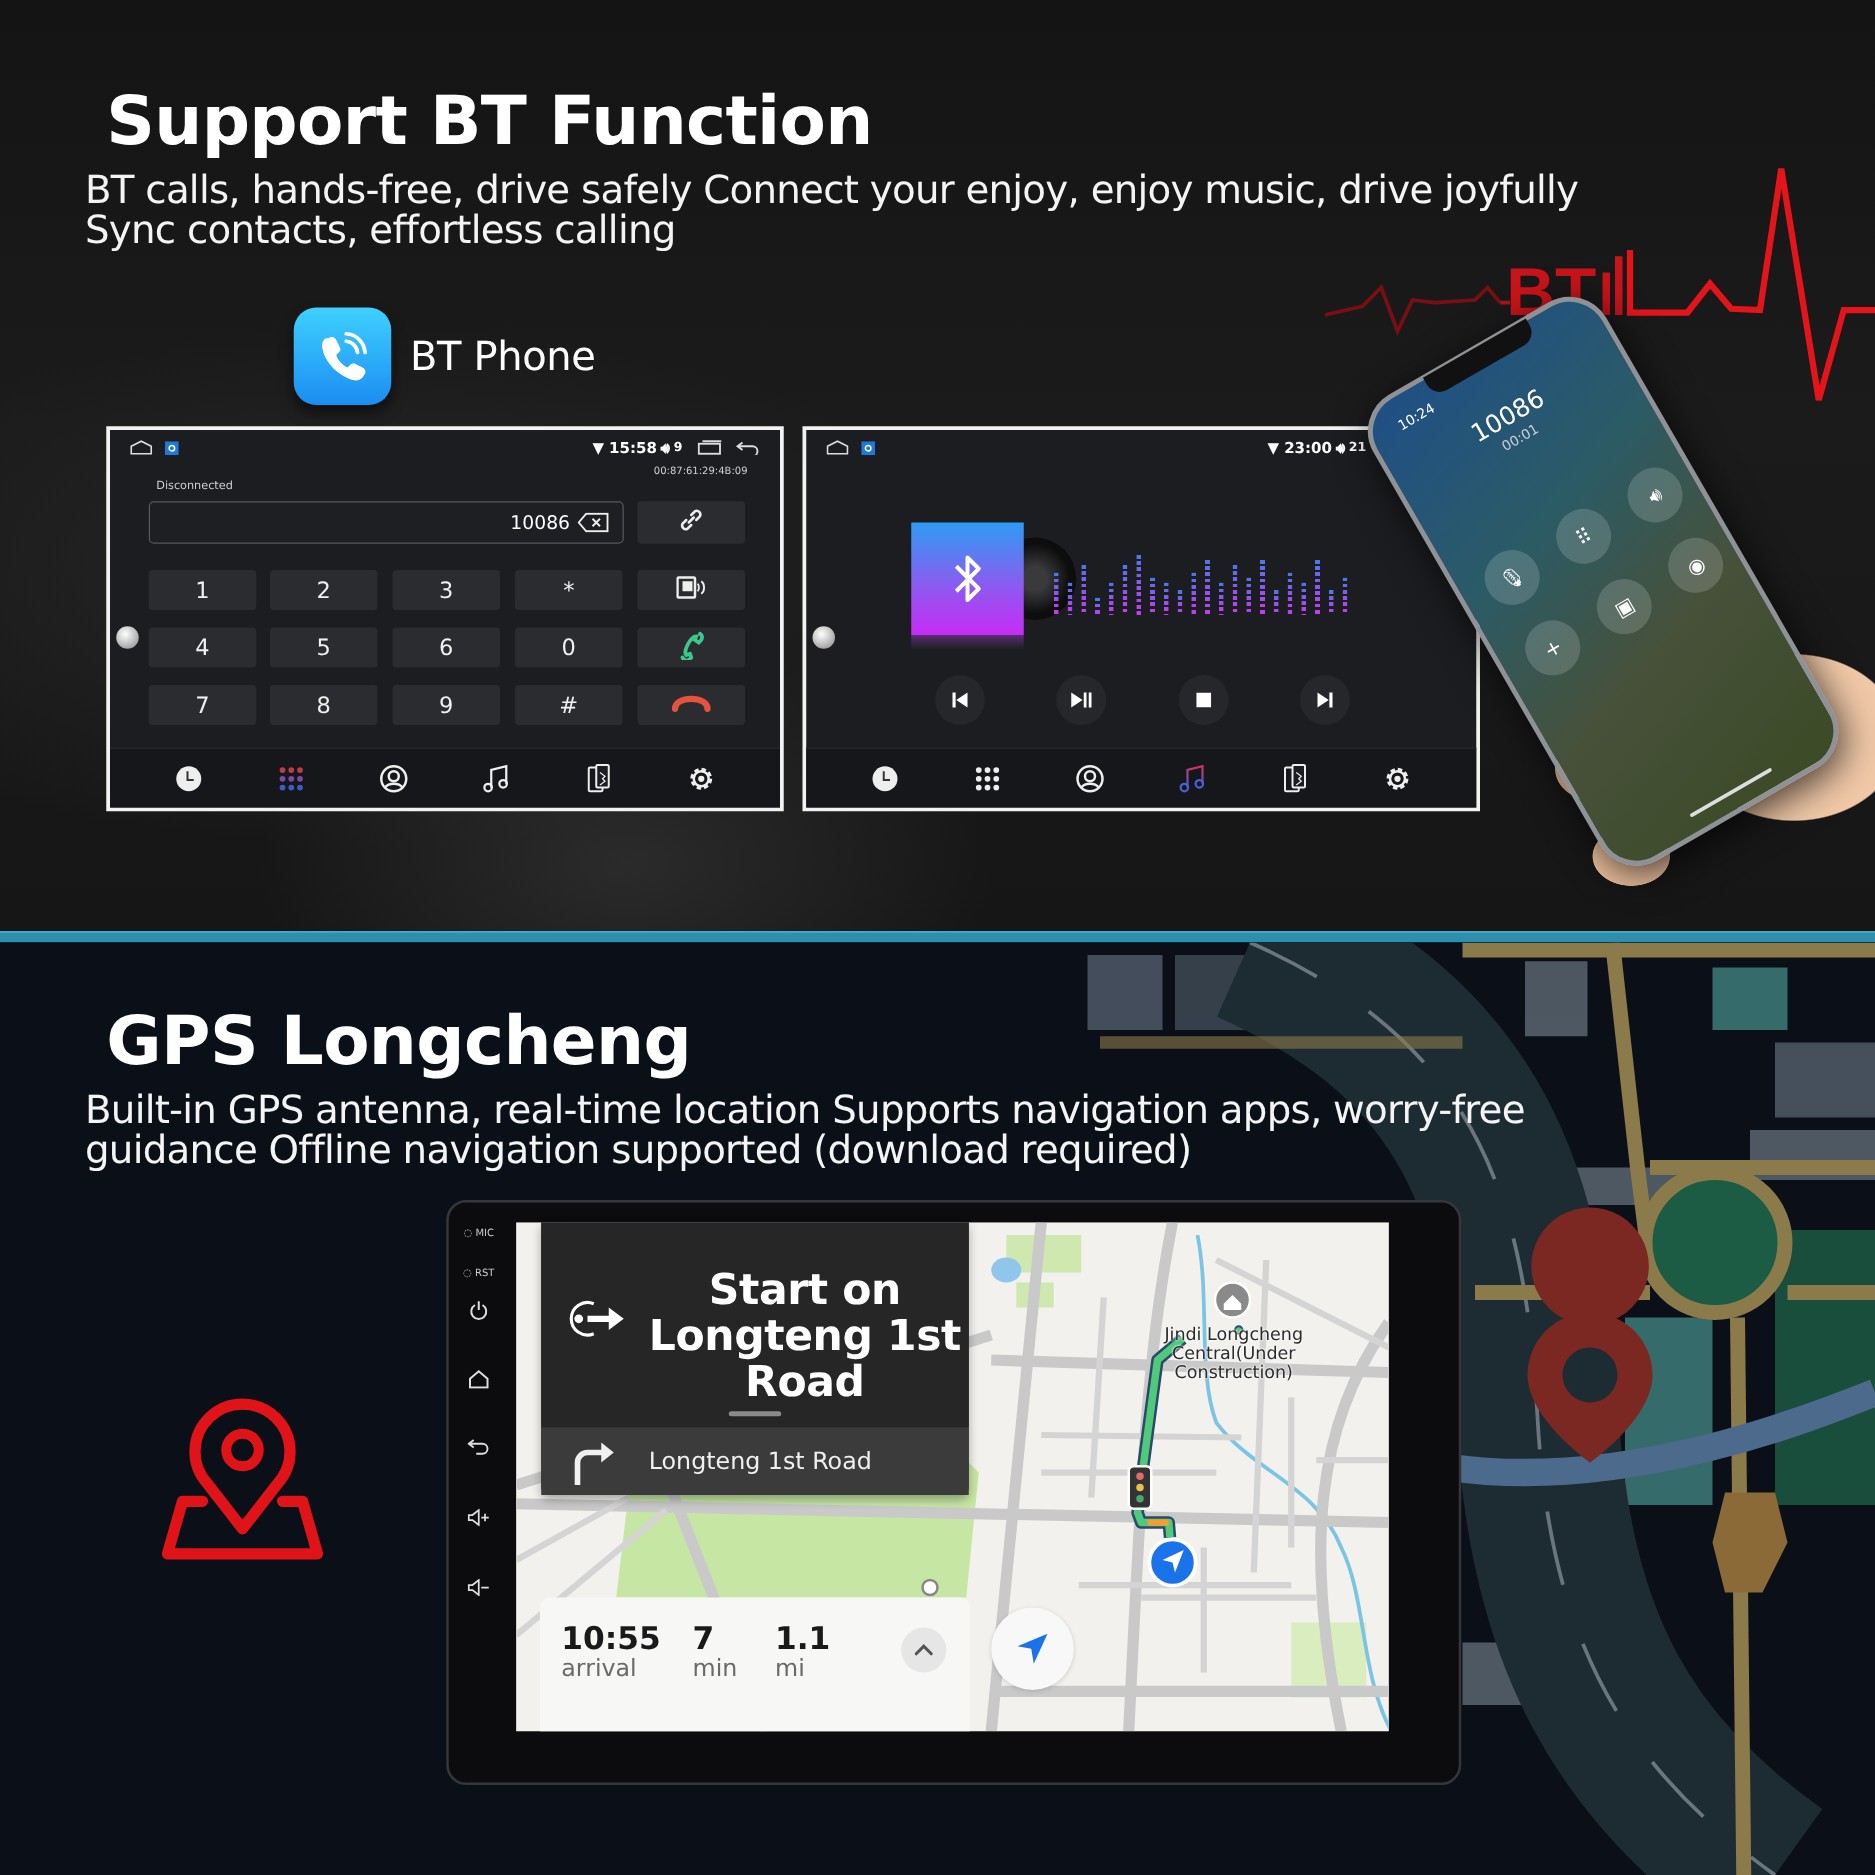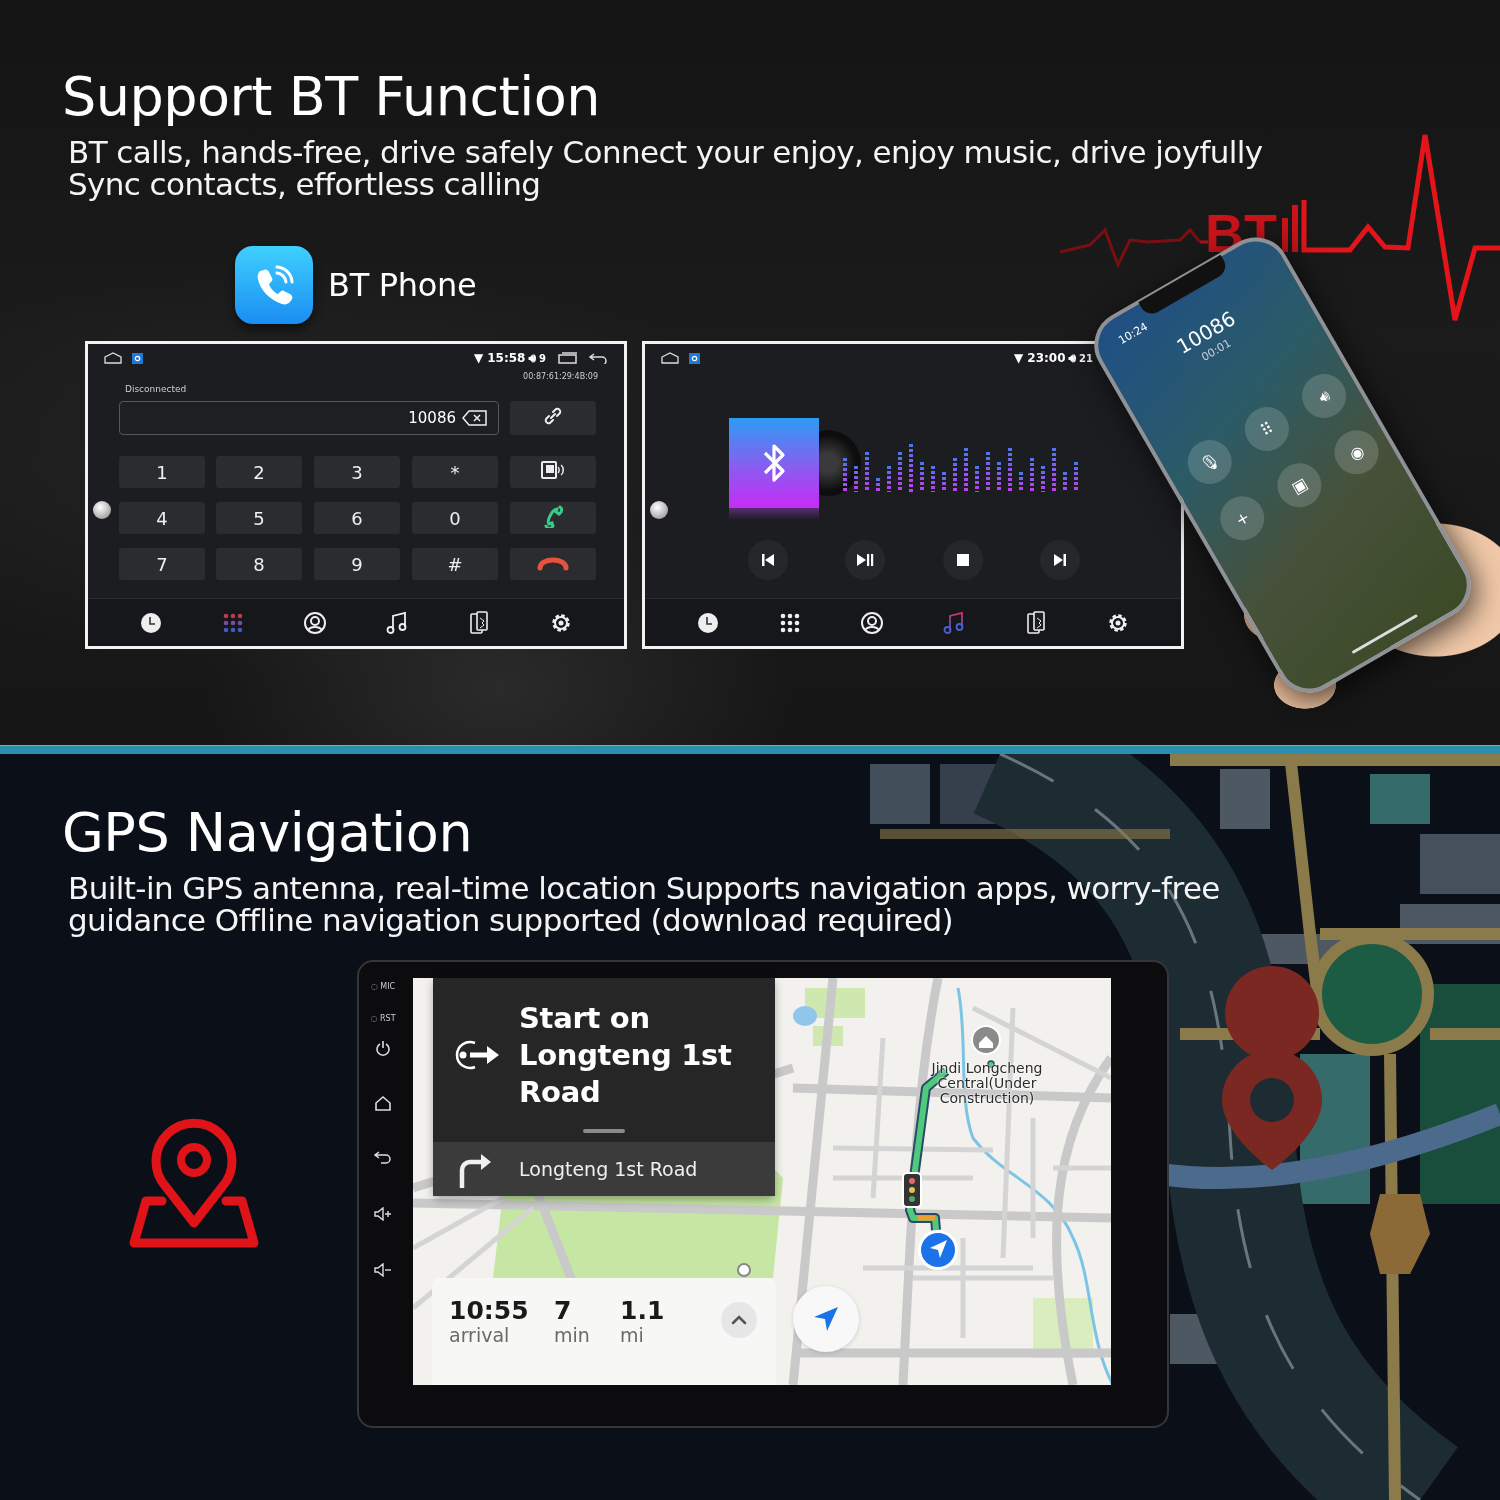--- a/index.html
+++ b/index.html
@@ -13,7 +13,7 @@
       radial-gradient(ellipse 700px 300px at 300px 470px, rgba(60,60,60,.35), transparent 70%),
       linear-gradient(180deg, #141414 0%, #1b1b1c 45%, #161616 100%);
     overflow: hidden; }
-  .h1 { position: absolute; left: 62px; font-weight: normal; font-size: 54px; letter-spacing: -0.5px; line-height: 1; }
+  .h1 { position: absolute; left: 85px; font-weight: bold; font-size: 54px; letter-spacing: -0.5px; line-height: 1; }
   .sub { position: absolute; left: 68px; font-size: 31px; line-height: 32px; letter-spacing: -0.6px; color: #f4f4f4; }
 
   .appbadge { position: absolute; display: flex; align-items: center; }

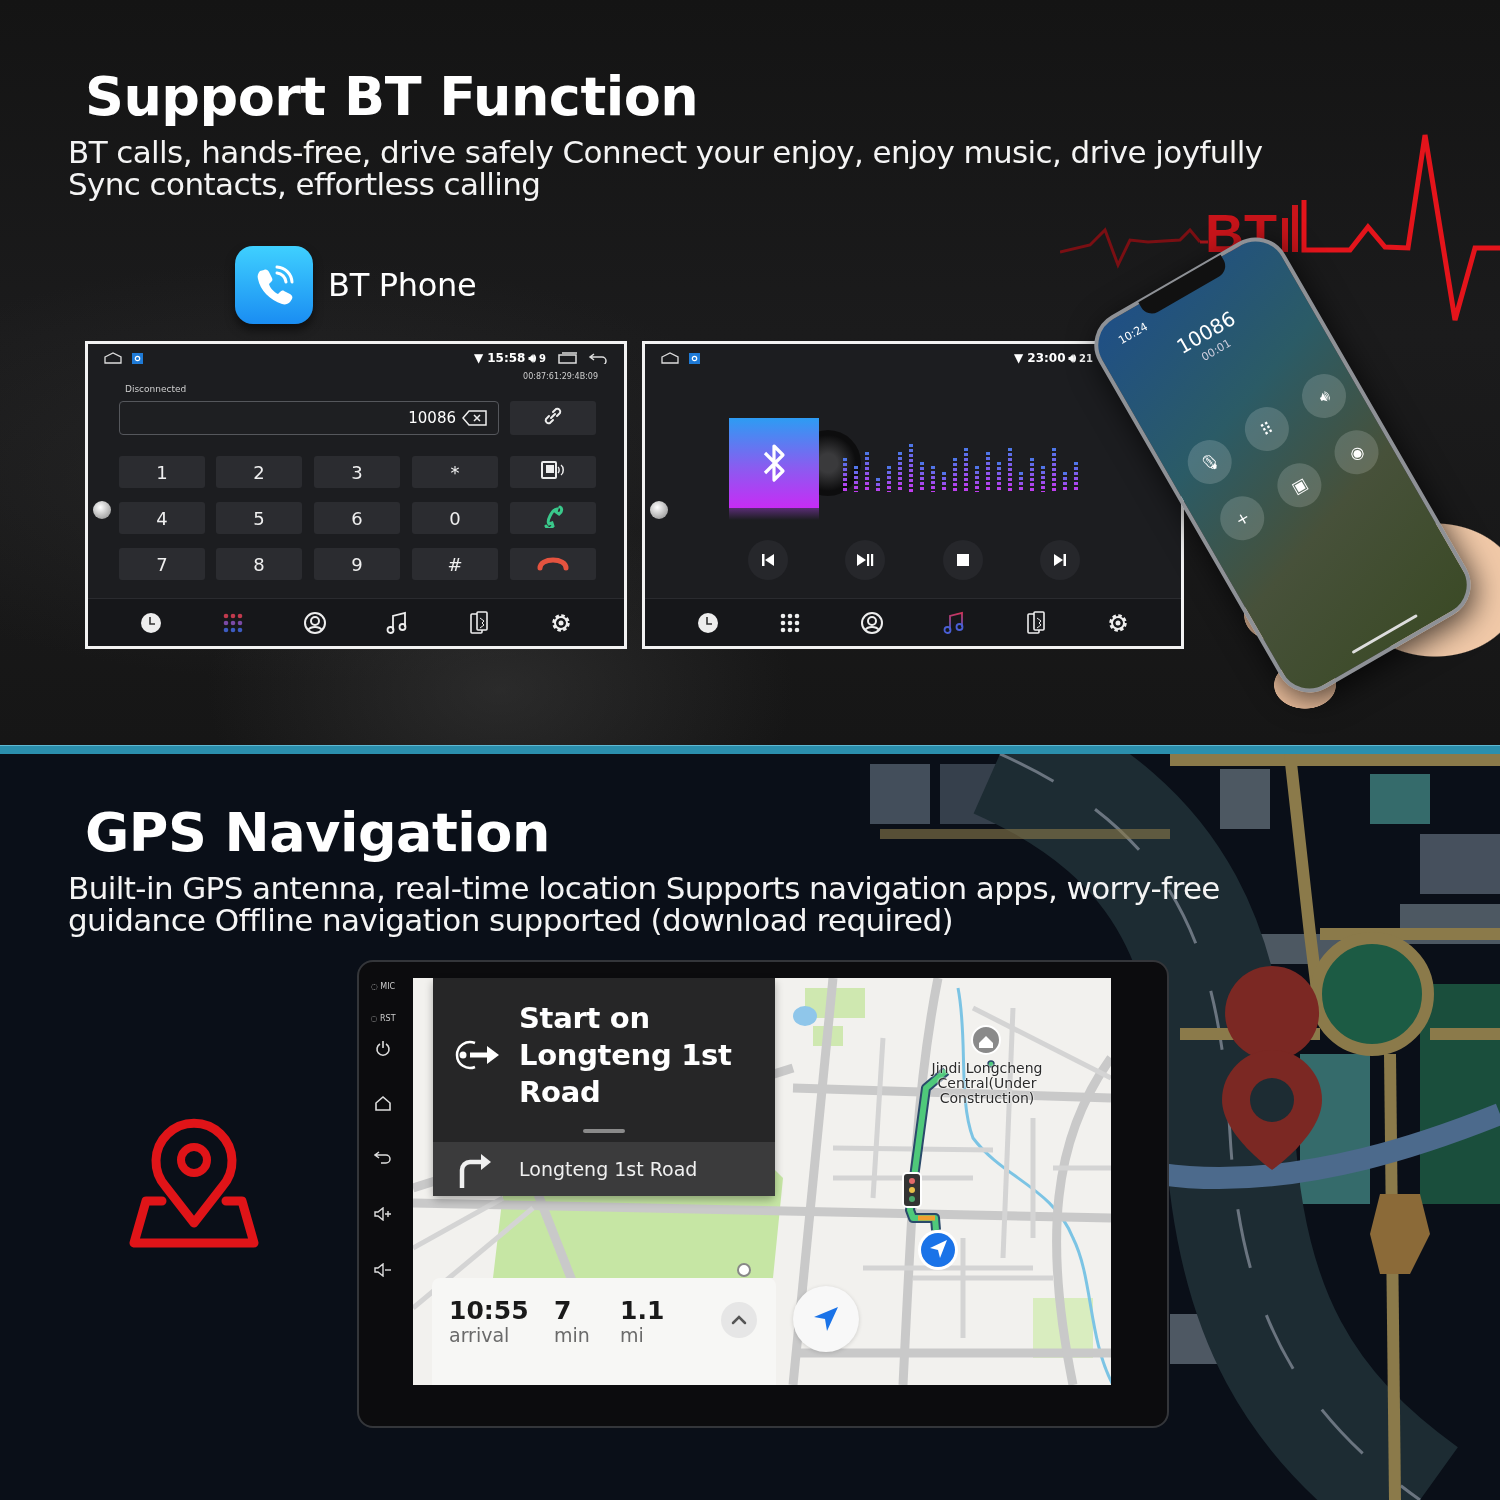--- a/index.html
+++ b/index.html
@@ -453,7 +453,7 @@
     <path d="M880 80 L1170 80" stroke="#8b7a4a" stroke-width="10" opacity="0.6"></path>
   </svg>
 
-  <div class="h1" style="top:52px">GPS Navigation</div>
+  <div class="h1" style="top:52px">GPS Longcheng</div>
   <div class="sub" style="top:150px">guidance  Offline navigation supported (download required)</div>
   <div class="sub" style="top:118px">Built-in GPS antenna, real-time location Supports navigation apps, worry-free</div>
 </div>

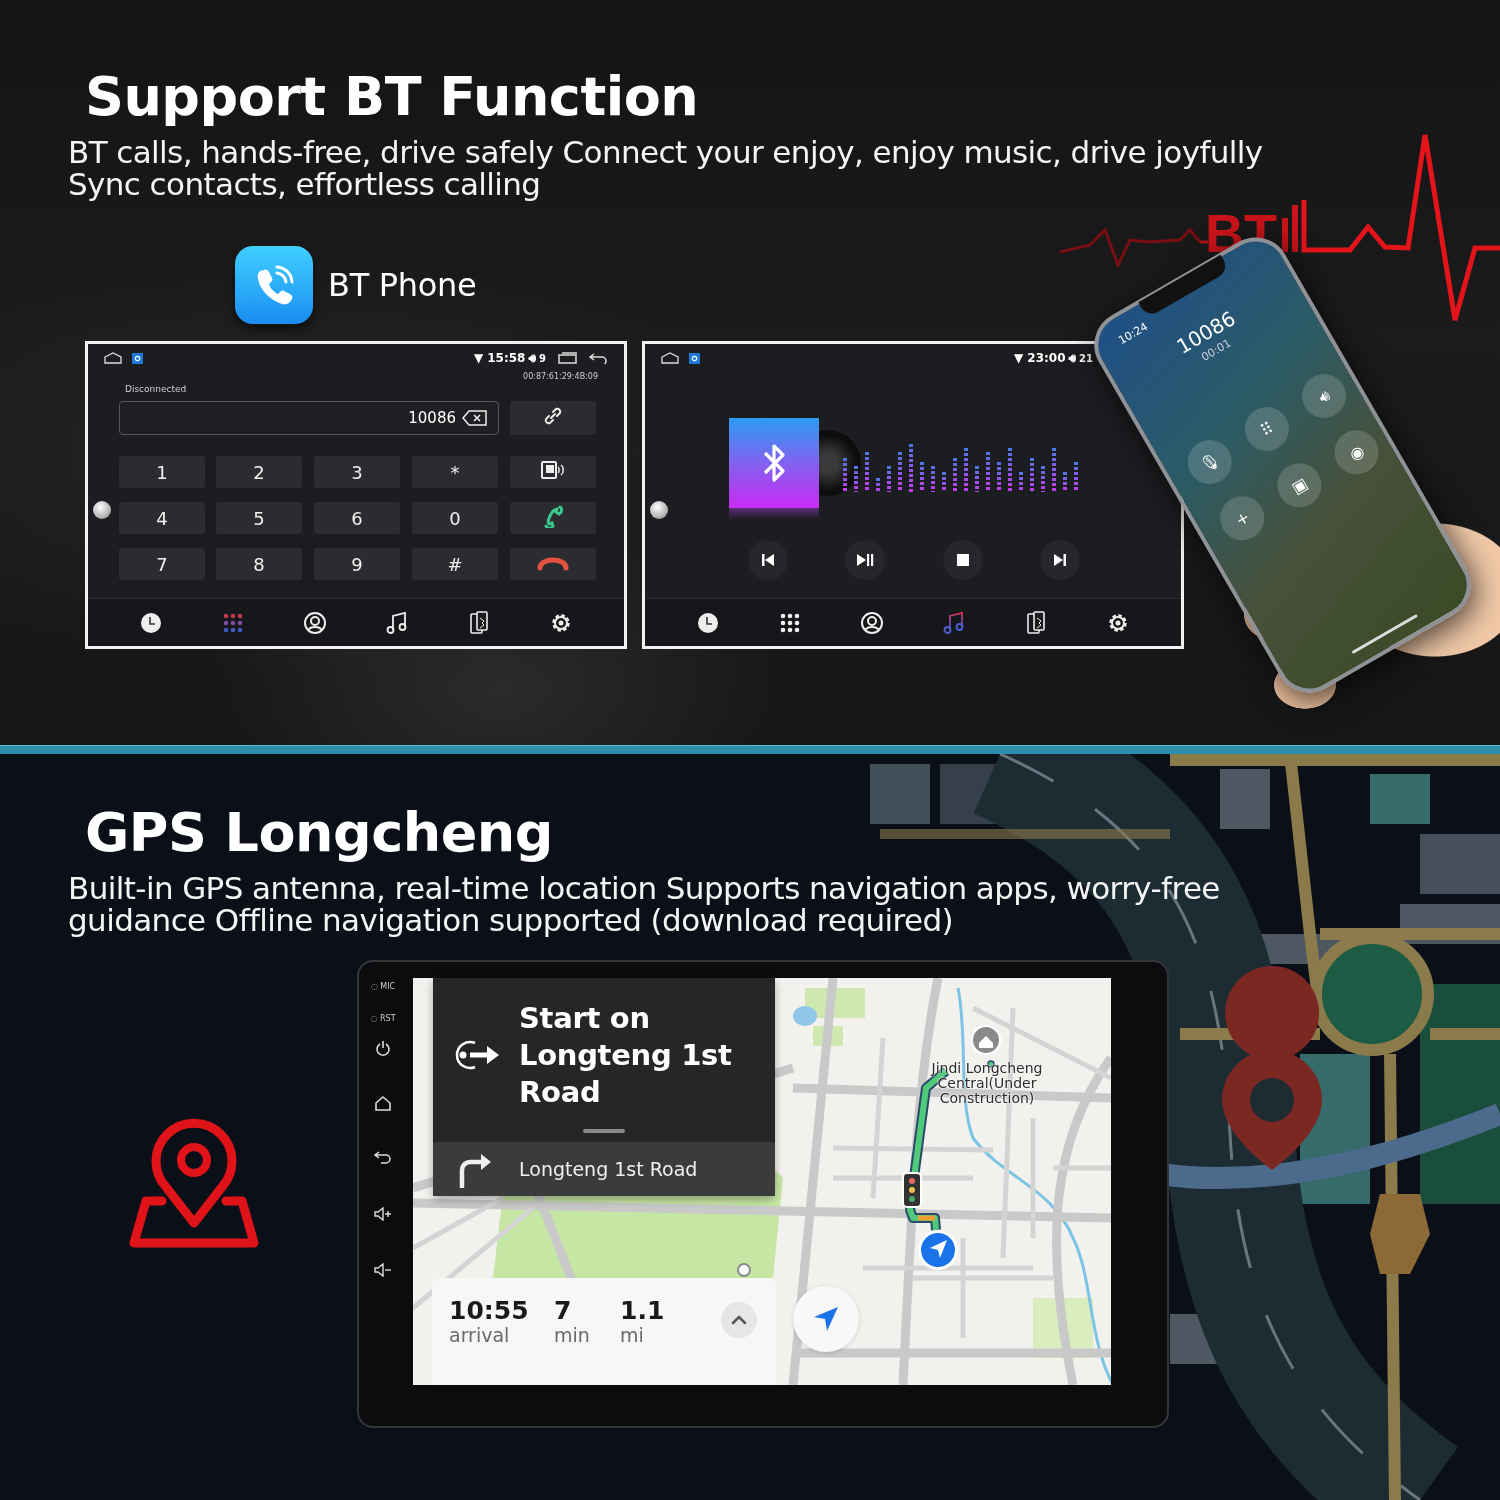--- a/index.html
+++ b/index.html
@@ -72,7 +72,7 @@
   .navscreen { position: absolute; left: 413px; top: 978px; width: 698px; height: 407px; background: #f2f1ee; overflow: hidden; }
   .turncard { position: absolute; left: 433px; top: 978px; width: 342px; height: 218px; background: #2b2b2c; border-radius: 0 0 6px 6px; box-shadow: 0 4px 8px rgba(0,0,0,.3); }
   .turncard .top-part { position: absolute; left: 0; top: 0; width: 342px; height: 164px; background: #262627; }
-  .turncard .main { position: absolute; left: 86px; top: 22px; font-size: 29px; font-weight: bold; line-height: 37px; letter-spacing: -0.3px; }
+  .turncard .main { position: absolute; left: 86px; top: 36px; font-size: 34px; font-weight: bold; line-height: 37px; letter-spacing: -0.3px; text-align: center; }
   .turncard .grab { position: absolute; left: 150px; top: 151px; width: 42px; height: 4px; border-radius: 2px; background: #8a8a8a; }
   .turncard .next { position: absolute; left: 0; top: 164px; width: 342px; height: 54px; background: #3b3b3c; }
   .turncard .nexttxt { position: absolute; left: 86px; top: 16px; font-size: 19px; color: #f0f0f0; }

